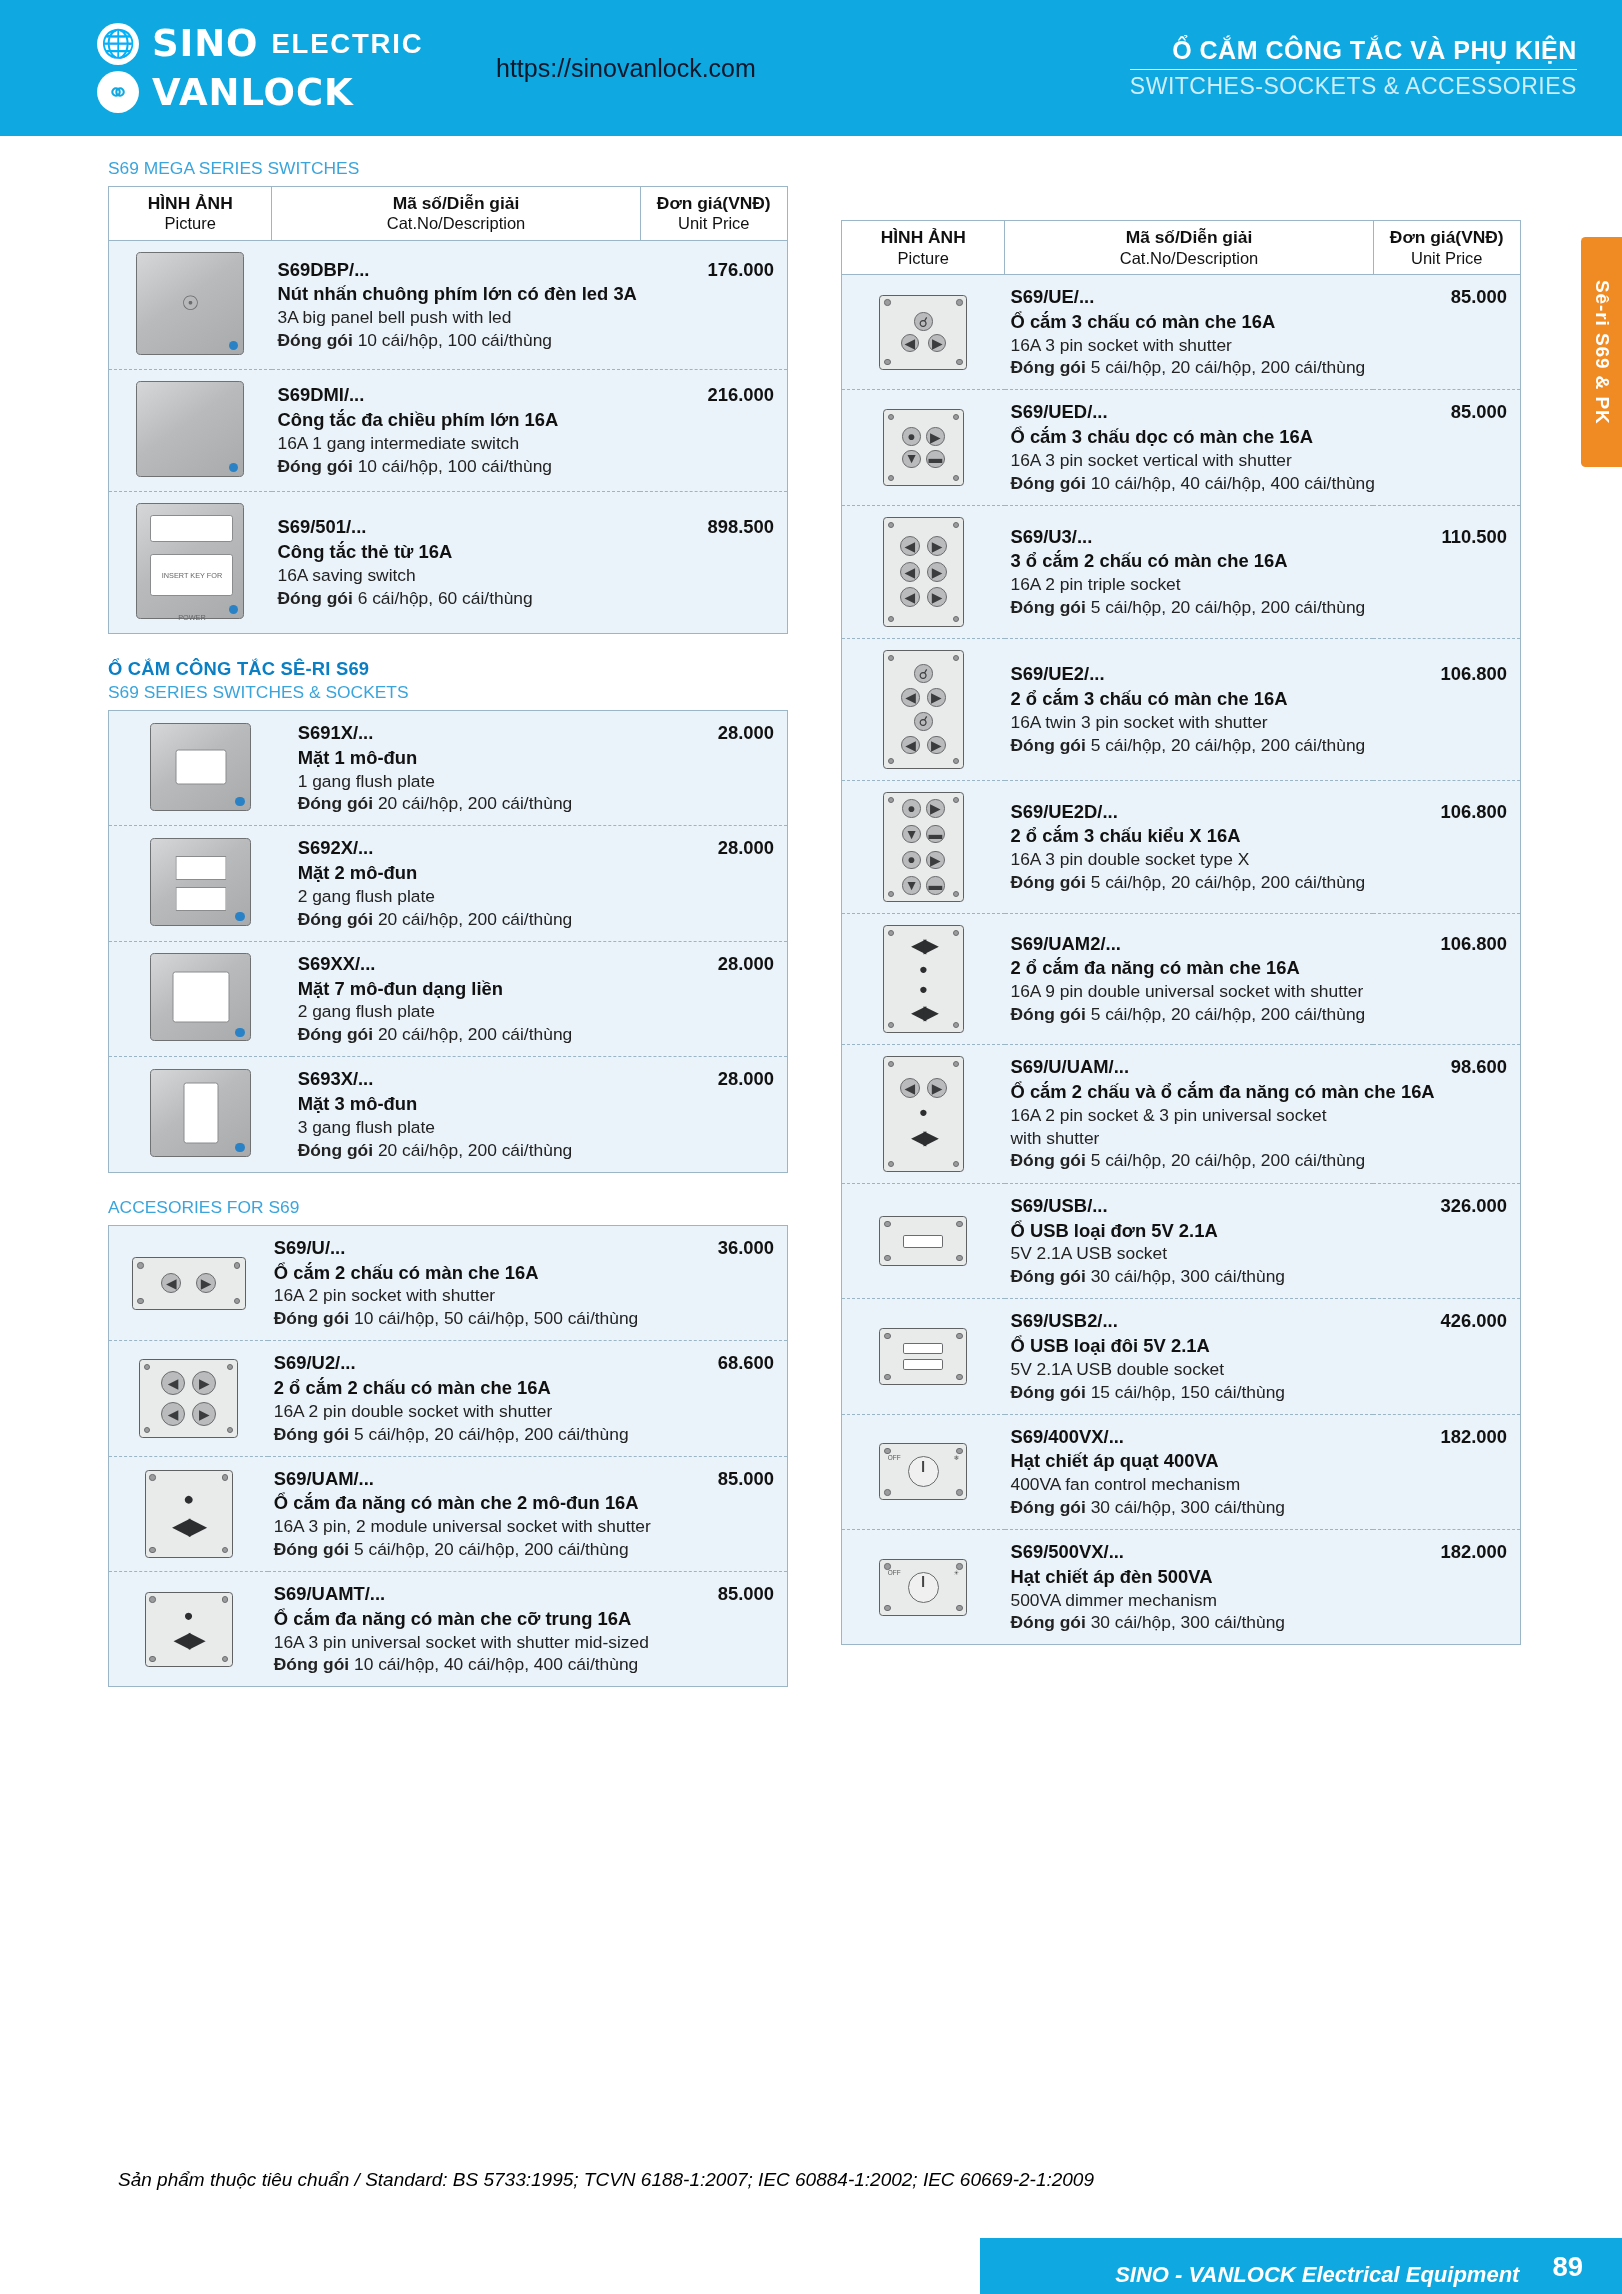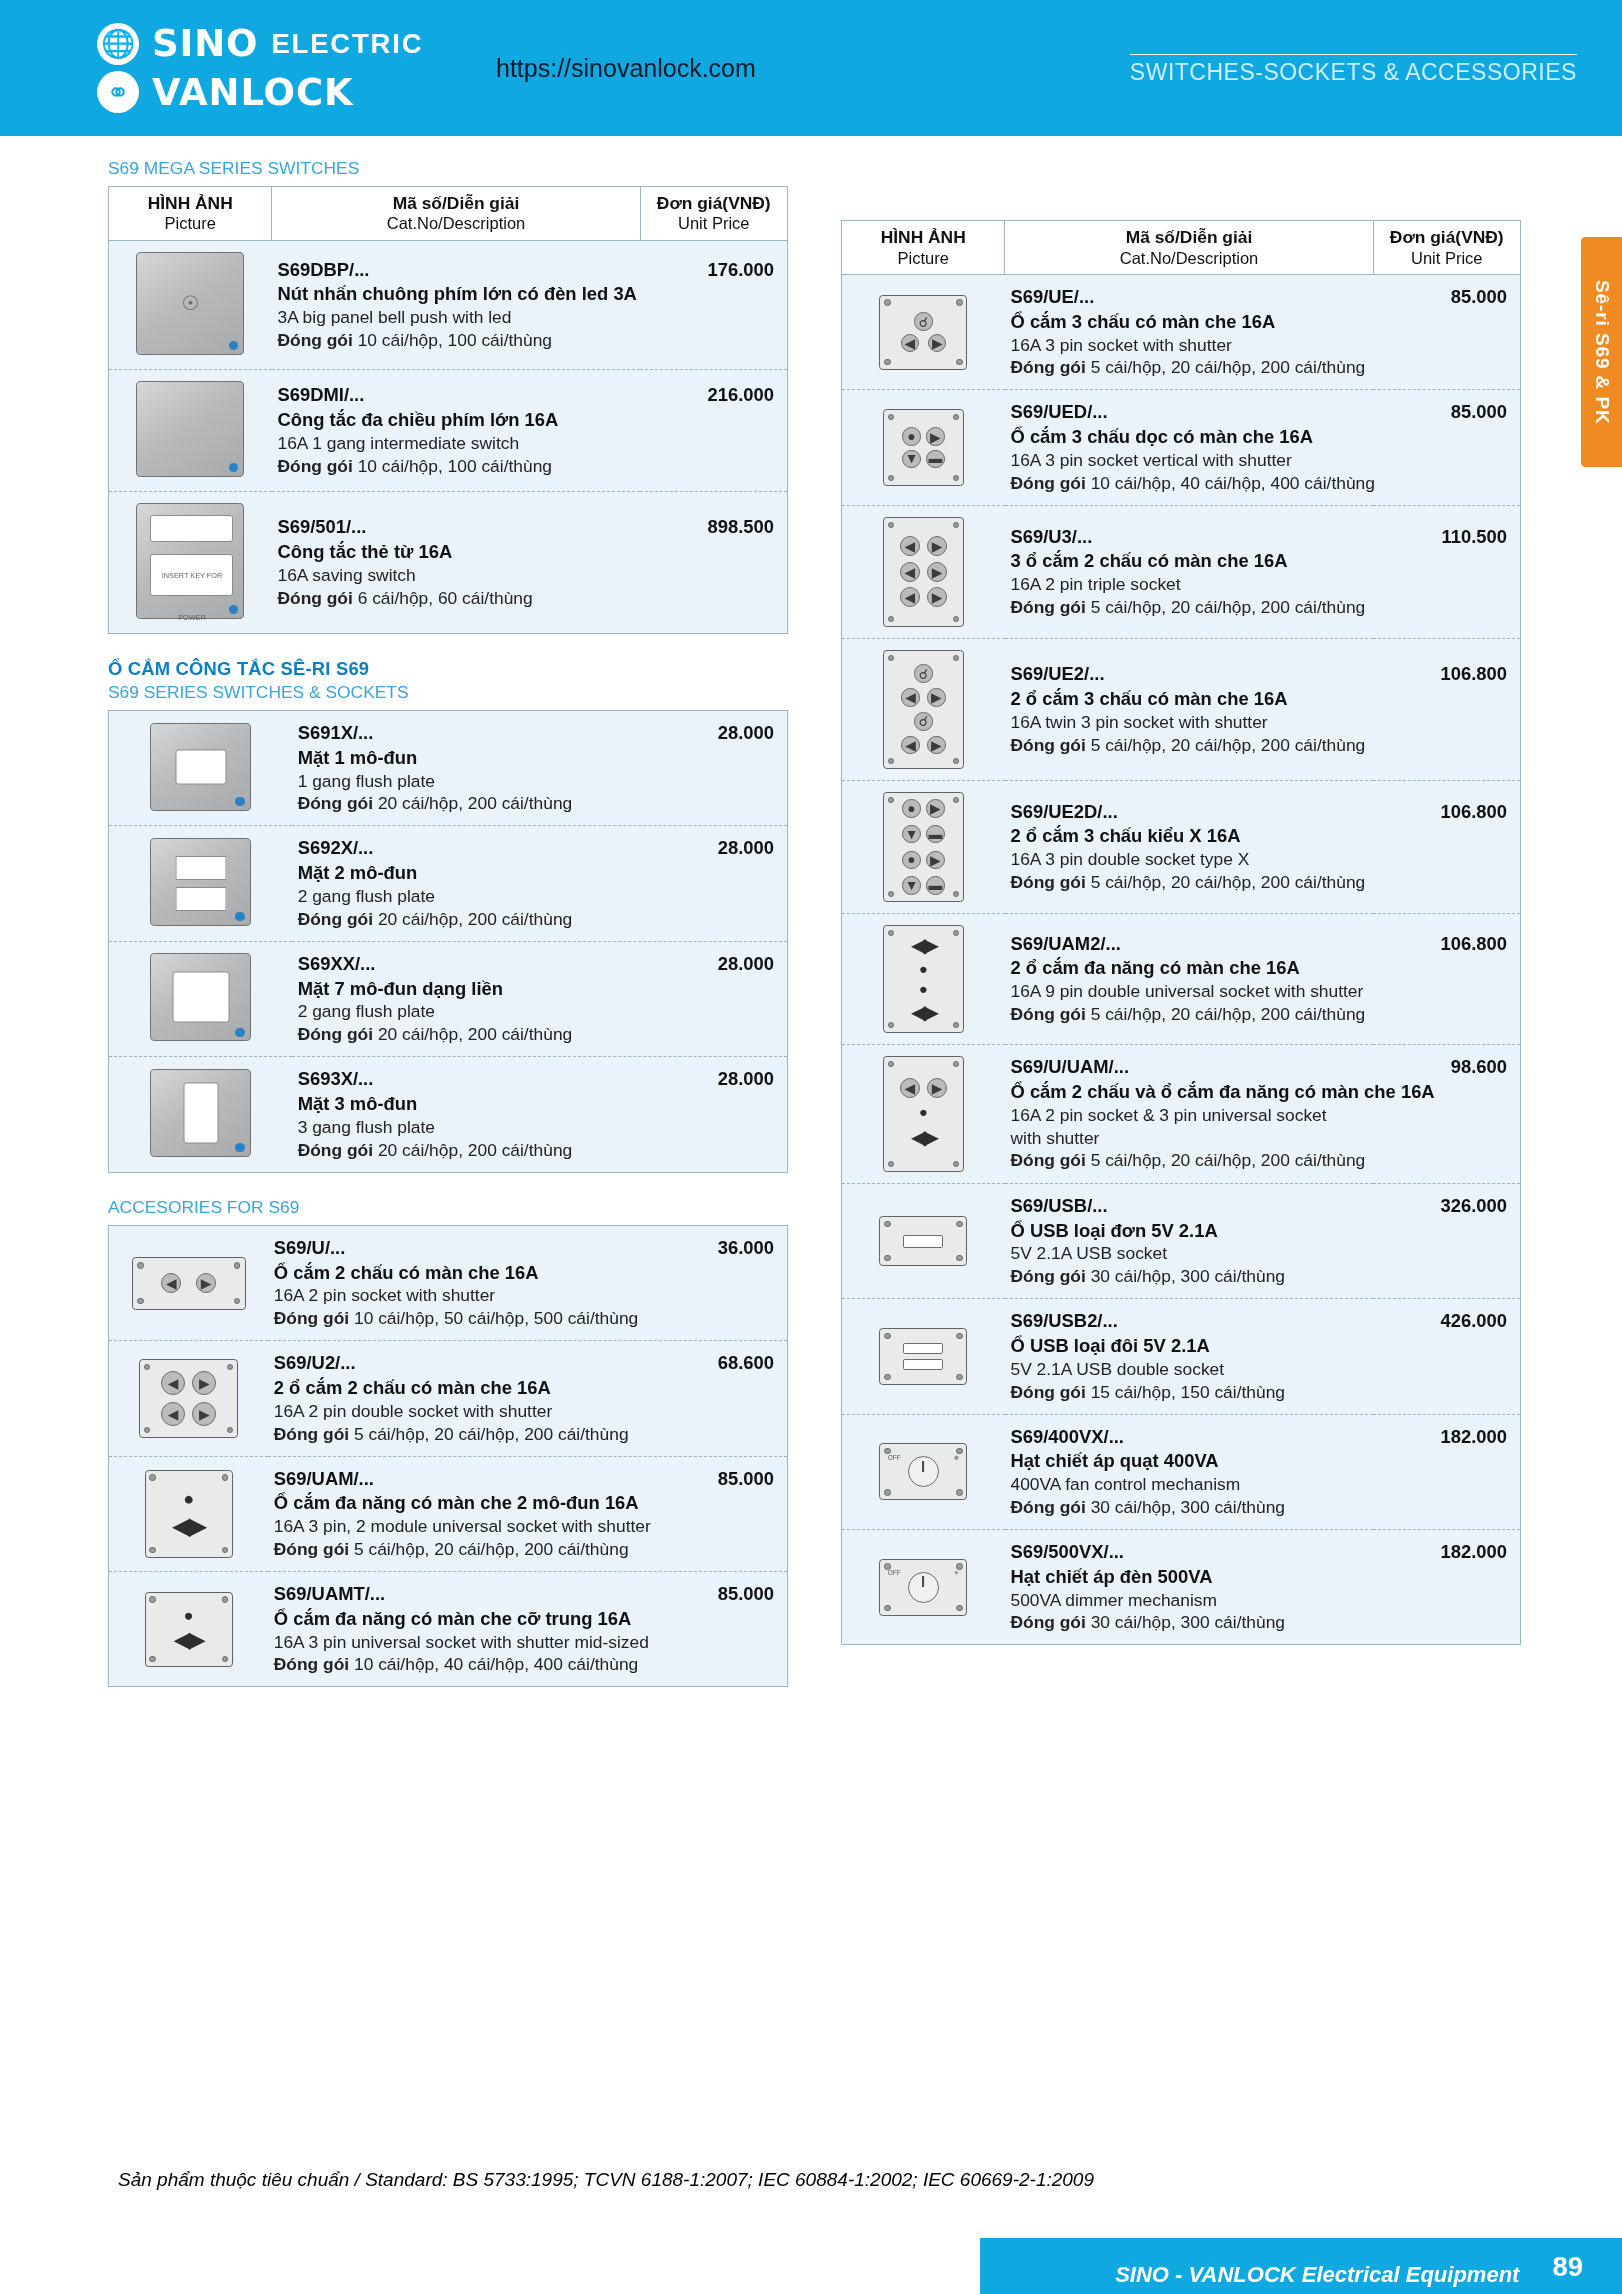--- a/index.html
+++ b/index.html
@@ -190,6 +190,7 @@
   </div>
   <div class="header-url">https://sinovanlock.com</div>
   <div class="header-titles">
+    <div class="header-title-vn">Ổ CẮM CÔNG TẮC VÀ PHỤ KIỆN</div>
     <div class="header-title-en">SWITCHES-SOCKETS &amp; ACCESSORIES</div>
   </div>
 </div>

